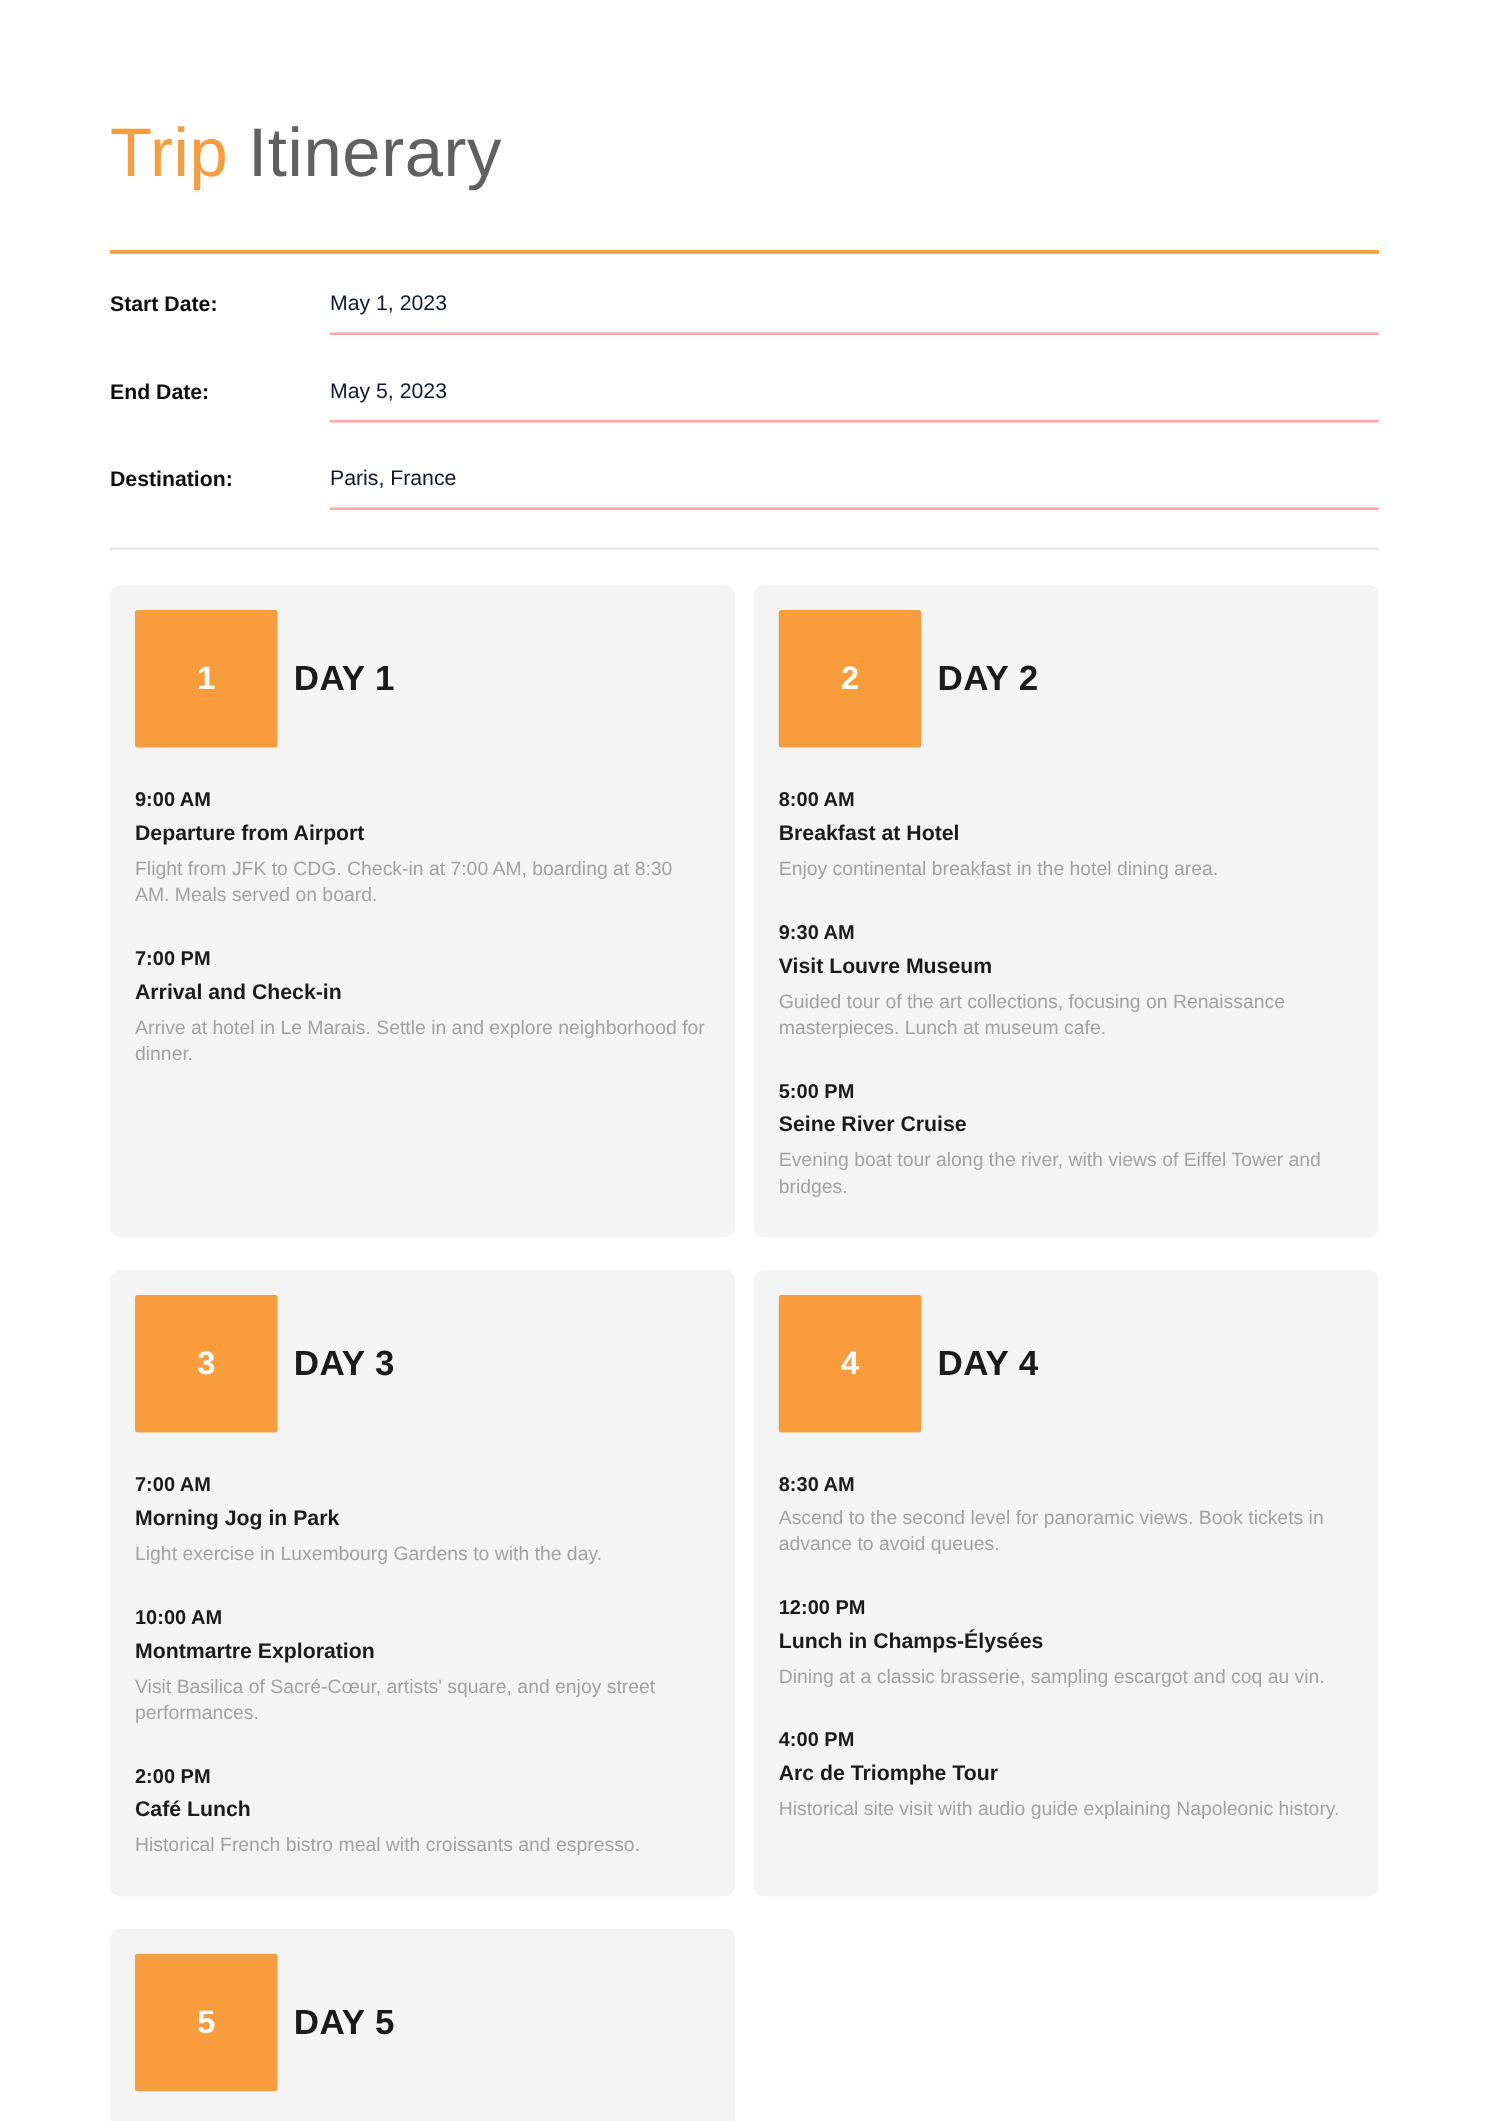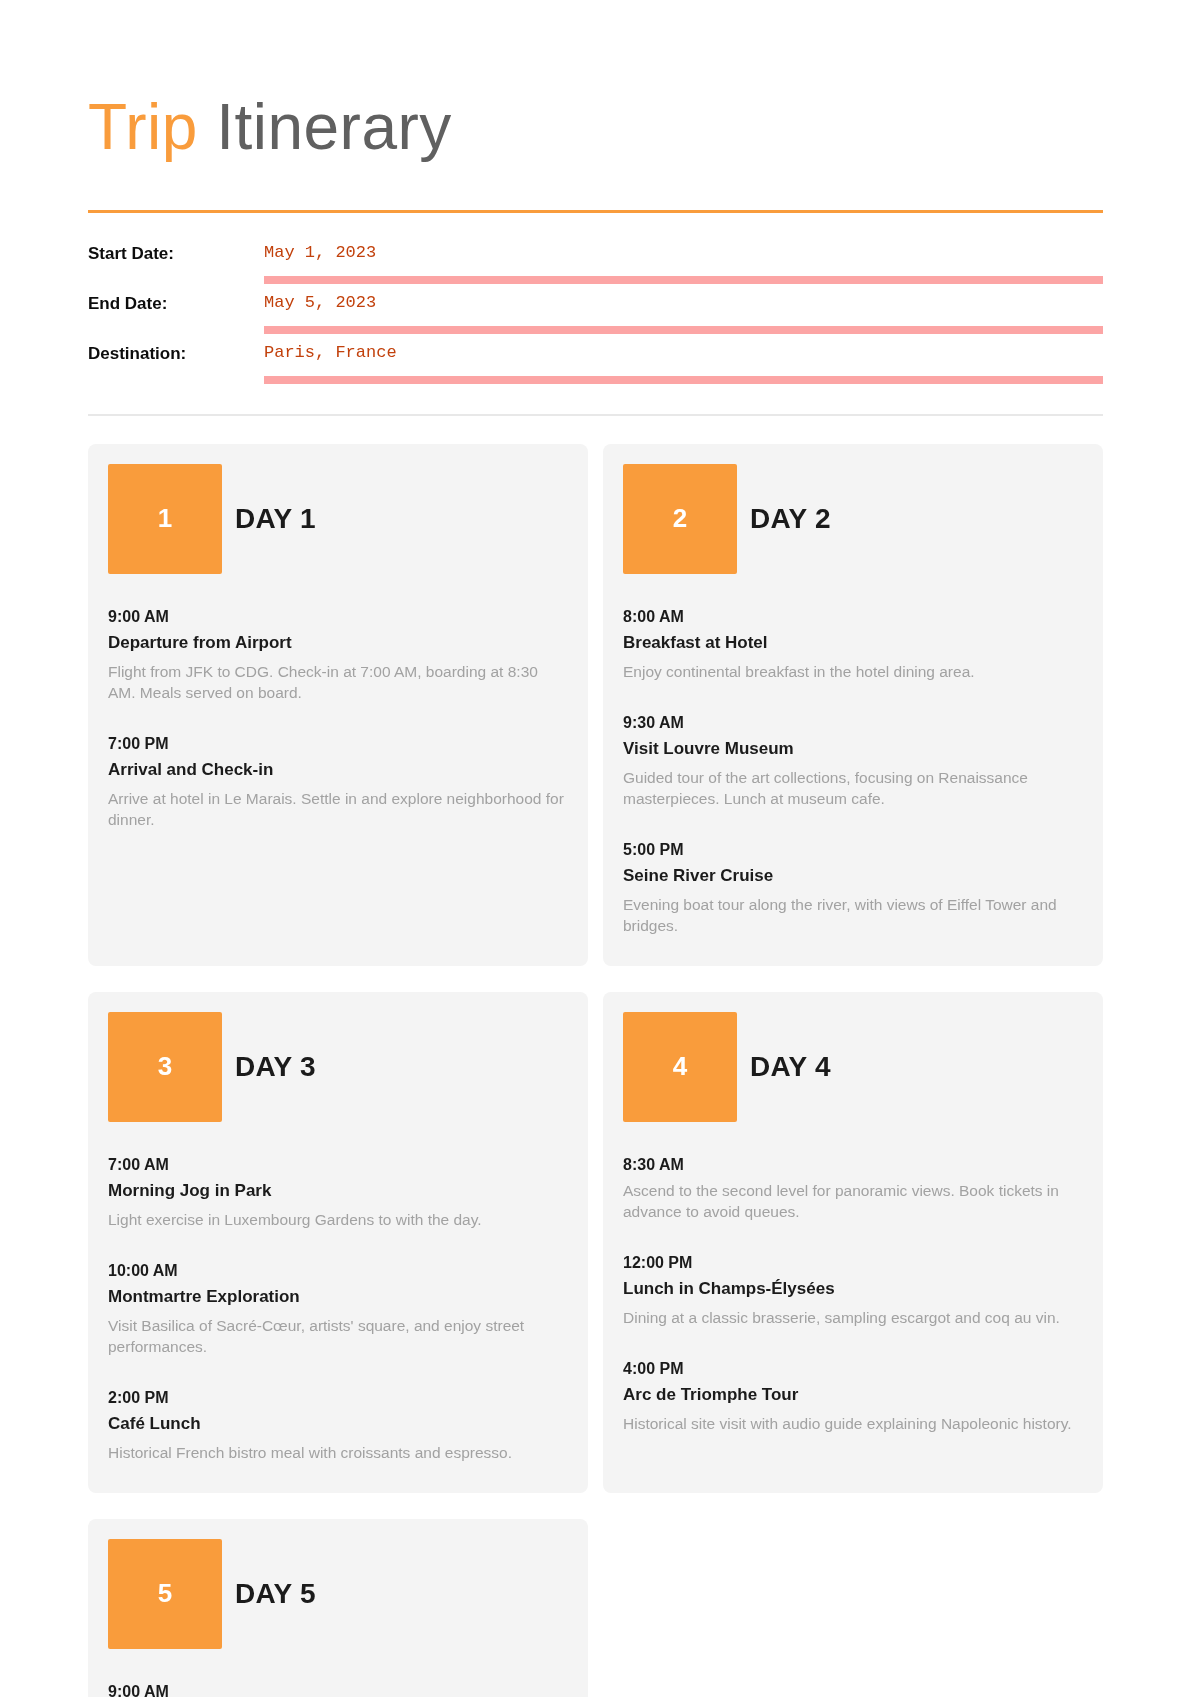--- a/index.html
+++ b/index.html
@@ -27,7 +27,7 @@
   }
   .page-title {
     margin: 0;
-    font-size: 64px;
+    font-size: 55px;
     font-weight: 400;
     line-height: 1.12;
     color: var(--title-gray);

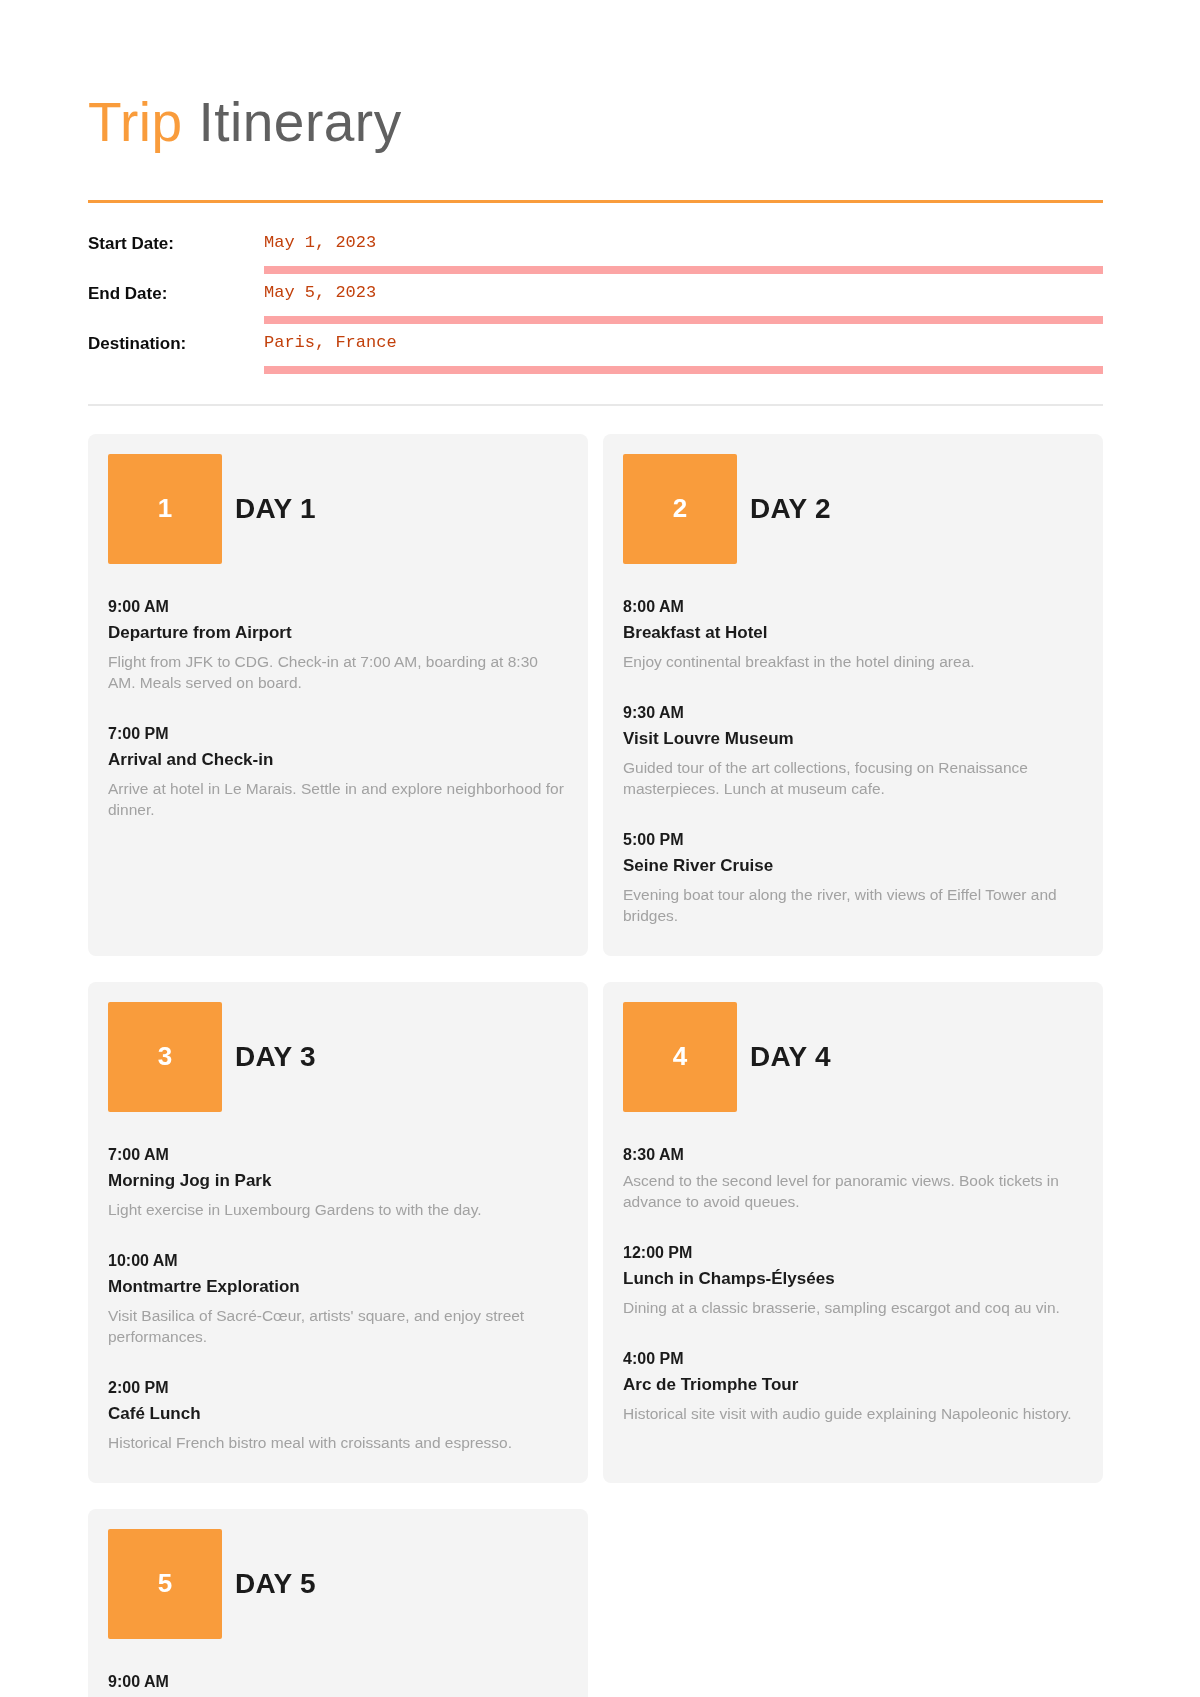--- a/index.html
+++ b/index.html
@@ -43,7 +43,7 @@
   .form-row {
     display: flex;
     align-items: flex-start;
-    margin-bottom: 3px;
+    margin-bottom: 29px;
     justify-content: center;
   }
   .form-label {

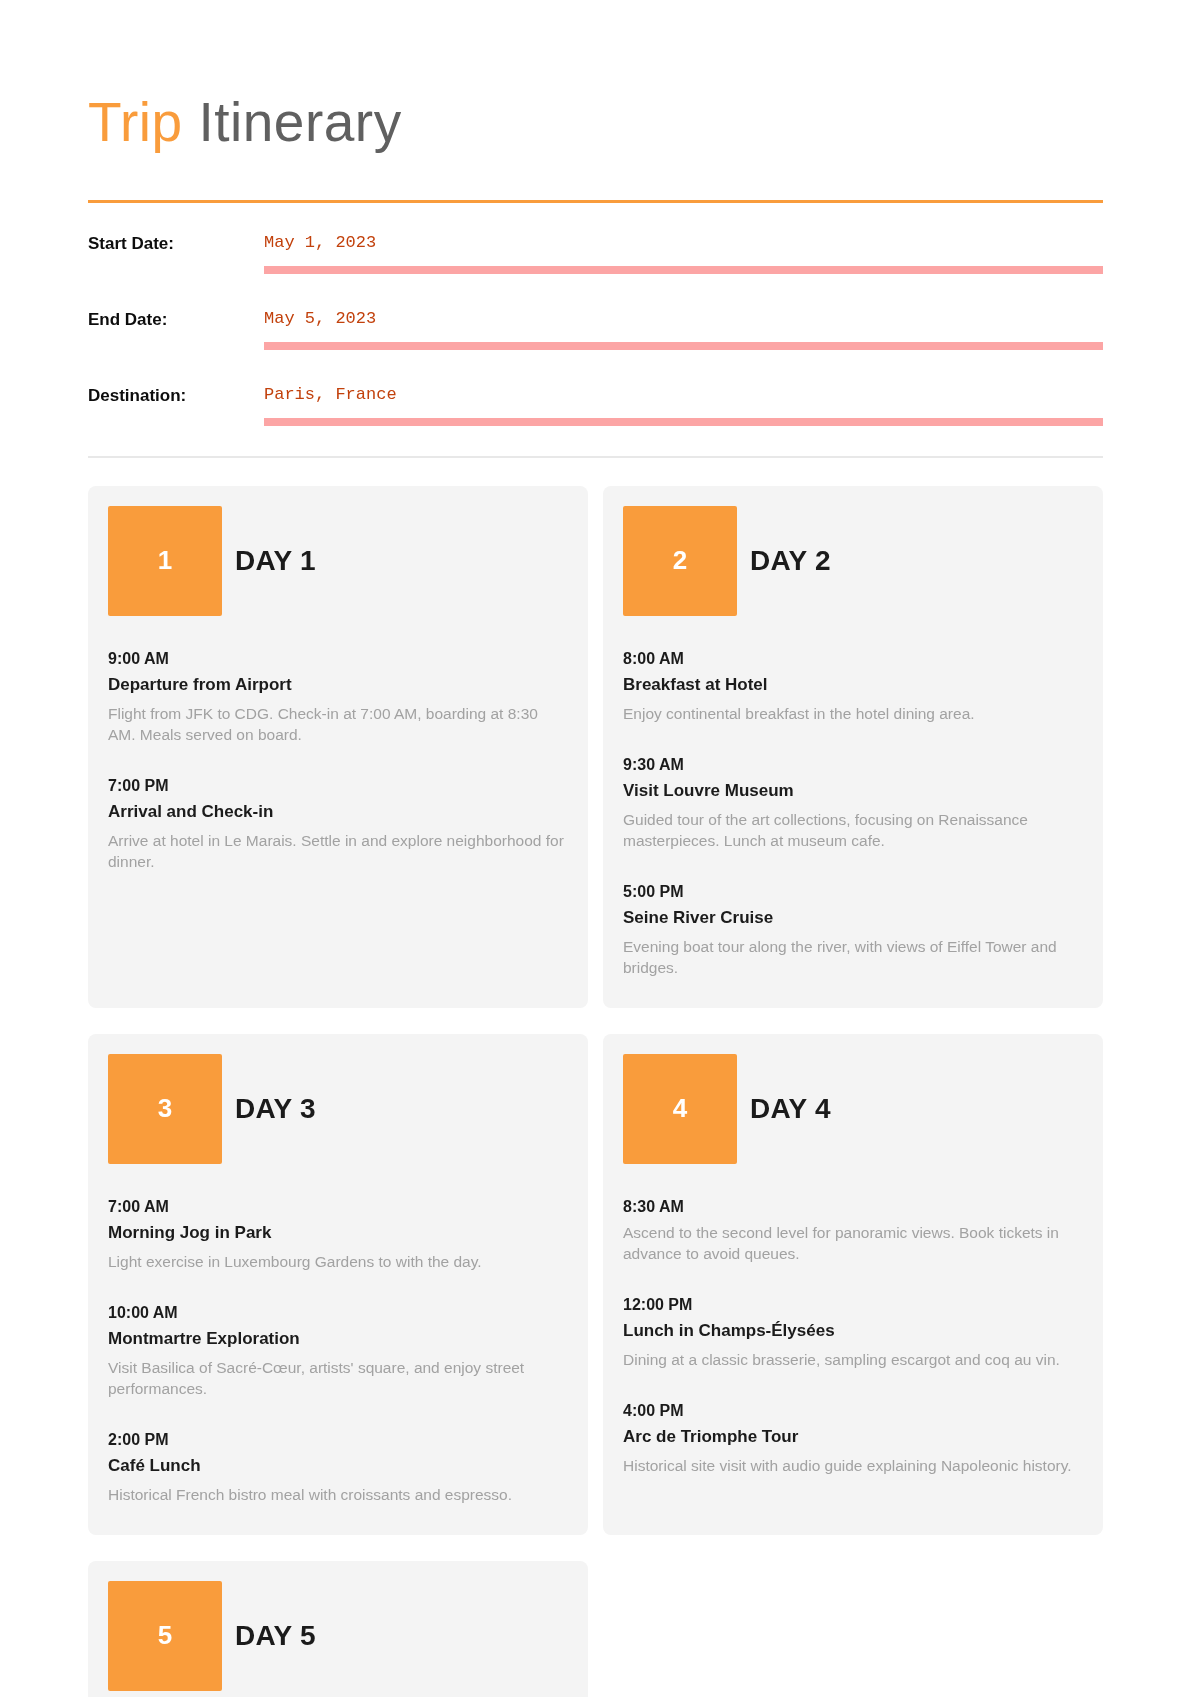--- a/index.html
+++ b/index.html
@@ -57,11 +57,11 @@
   .form-input {
     flex: 1;
     border: none;
-    border-bottom: 8px solid #fca5a5;
+    border-bottom: 2px solid #fca5a5;
     background: transparent;
-    font-family: Liberation Mono, monospace;
+    font-family: Liberation Sans, sans-serif;
     font-size: 17px;
-    color: #c2410c;
+    color: #0f172a;
     line-height: 22px;
     padding: 5px 0 12px 0;
     outline: none;

